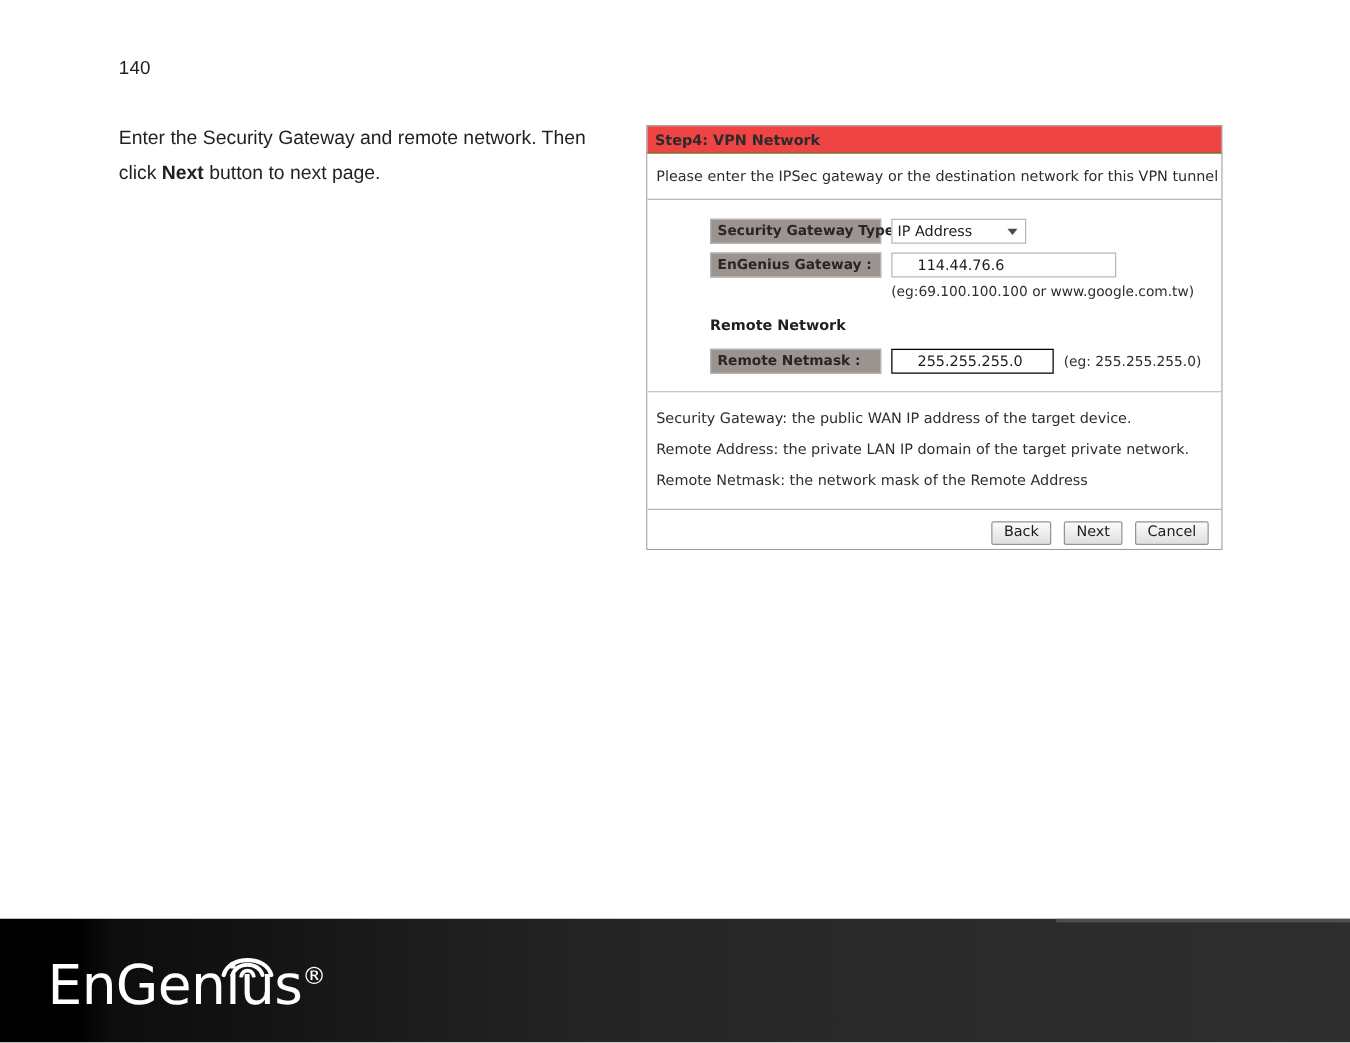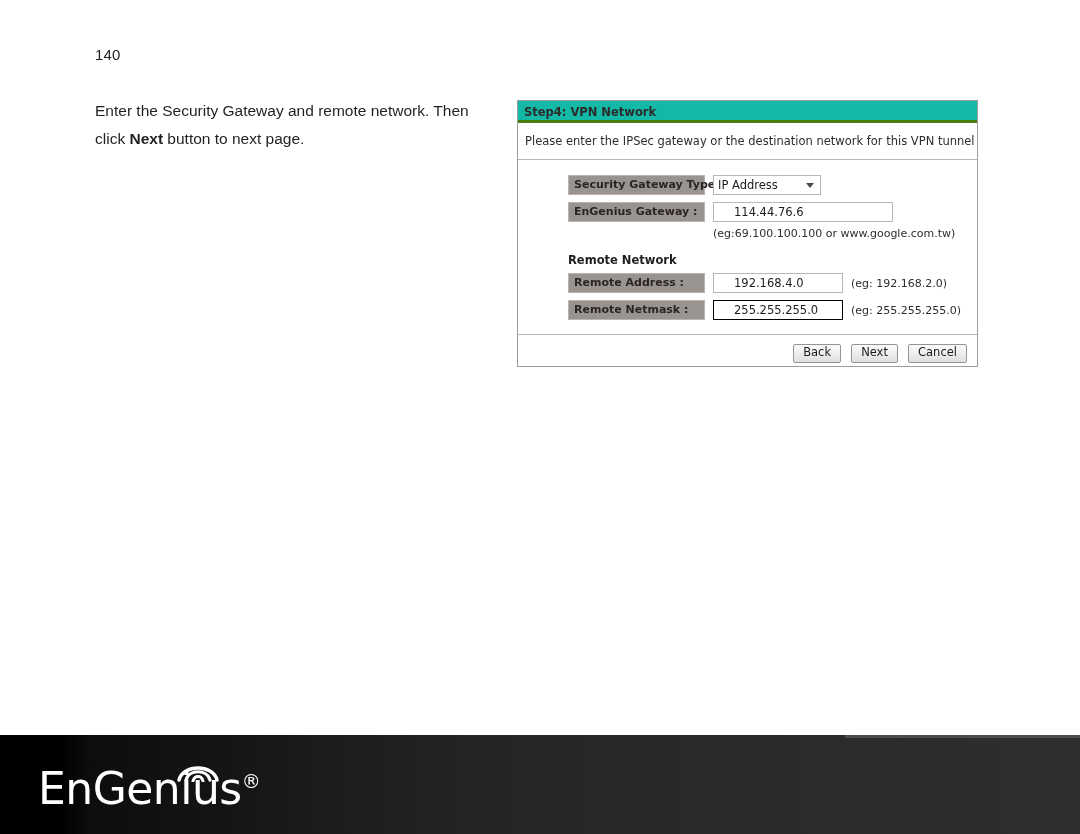--- a/index.html
+++ b/index.html
@@ -51,8 +51,8 @@
   }
 
   .panel-titlebar {
-    background: #14b8a6;
-    border-bottom: 3px solid #4d7c0f;
+    background: #ef4444;
+    border-bottom: 1px solid #4d7c0f;
     height: 22px;
     line-height: 22px;
     padding-left: 6px;

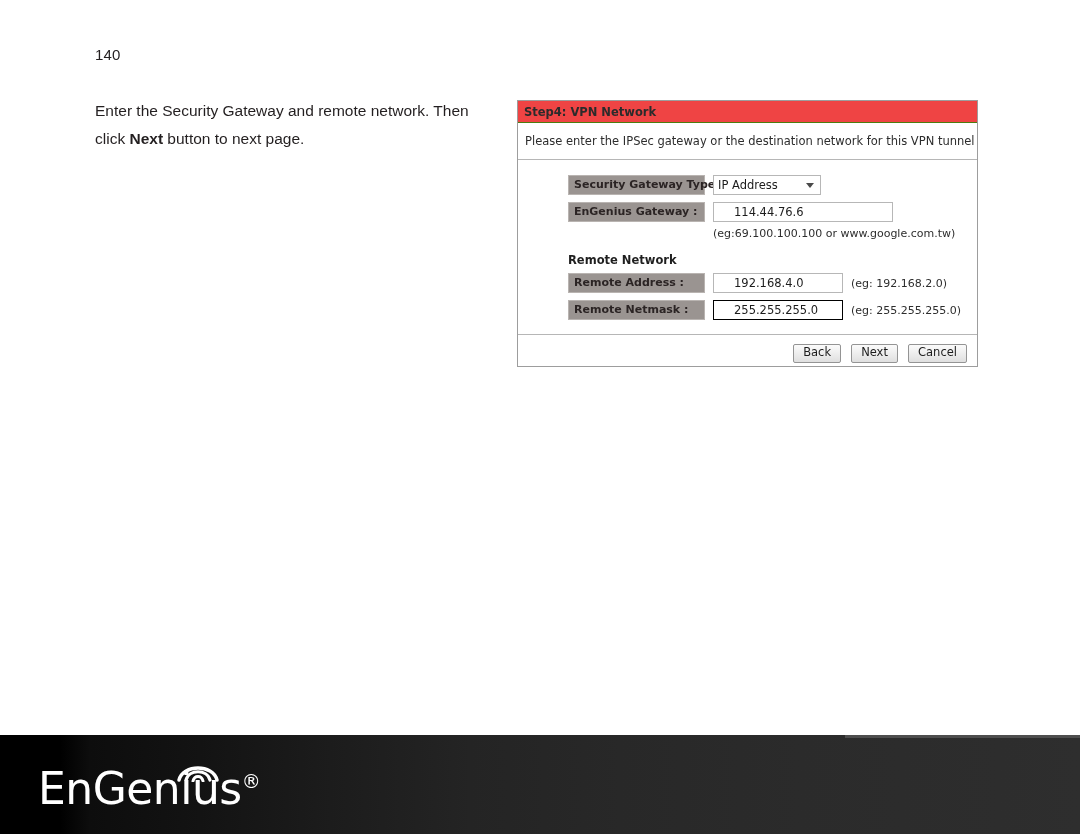--- a/index.html
+++ b/index.html
@@ -297,14 +297,6 @@
           <td class="section-head" colspan="2">Remote Network</td>
         </tr>
 
-        <tr>
-          <td>
-            <div class="field-label">Remote Address :</div>
-          </td>
-          <td class="value-cell">
-            <input class="txt-input narrow" type="text" value="192.168.4.0" style=""><span class="hint" style="margin-left:8px;">(eg: 192.168.2.0)</span>
-          </td>
-        </tr>
 
         <tr>
             <td class="cell-gap"></td>

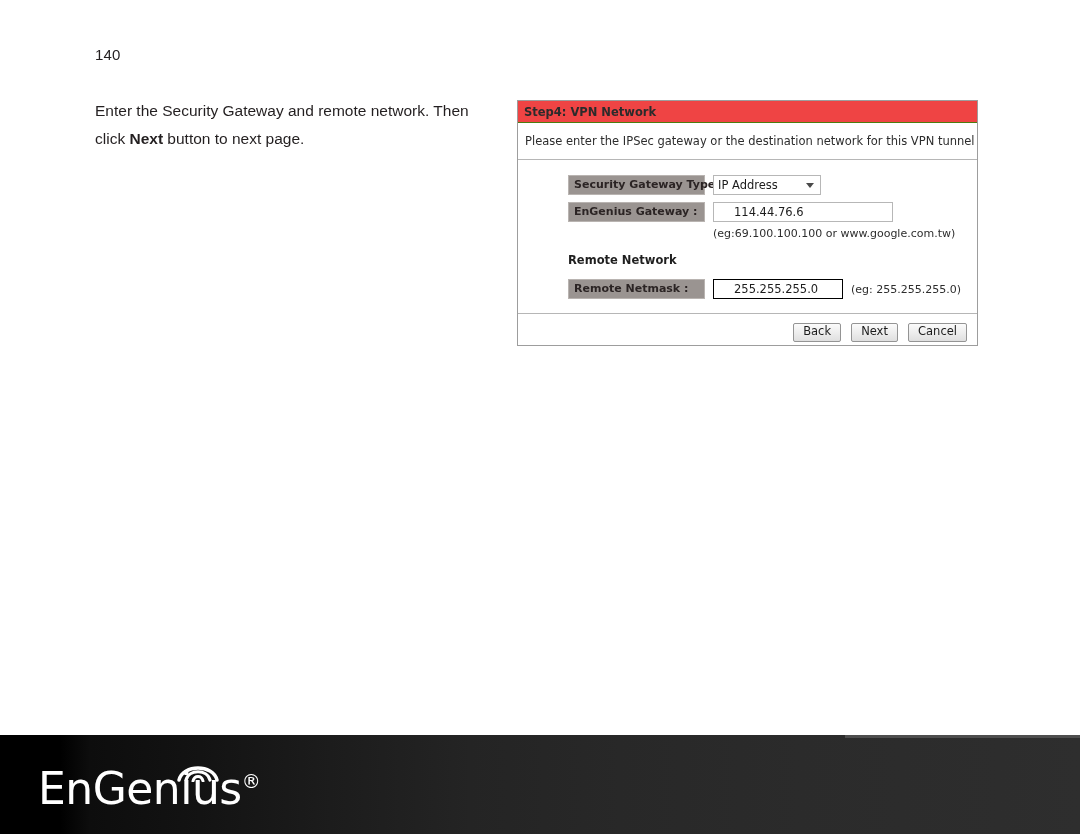--- a/index.html
+++ b/index.html
@@ -315,6 +315,11 @@
     </table>
   </div>
 
+  <div class="panel-notes">
+    <div class="note-line">Security Gateway: the public WAN IP address of the target device.</div>
+    <div class="note-line">Remote Address: the private LAN IP domain of the target private network.</div>
+    <div class="note-line">Remote Netmask: the network mask of the Remote Address</div>
+  </div>
 
   <div class="panel-buttons">
     <span class="btn">Back</span>

